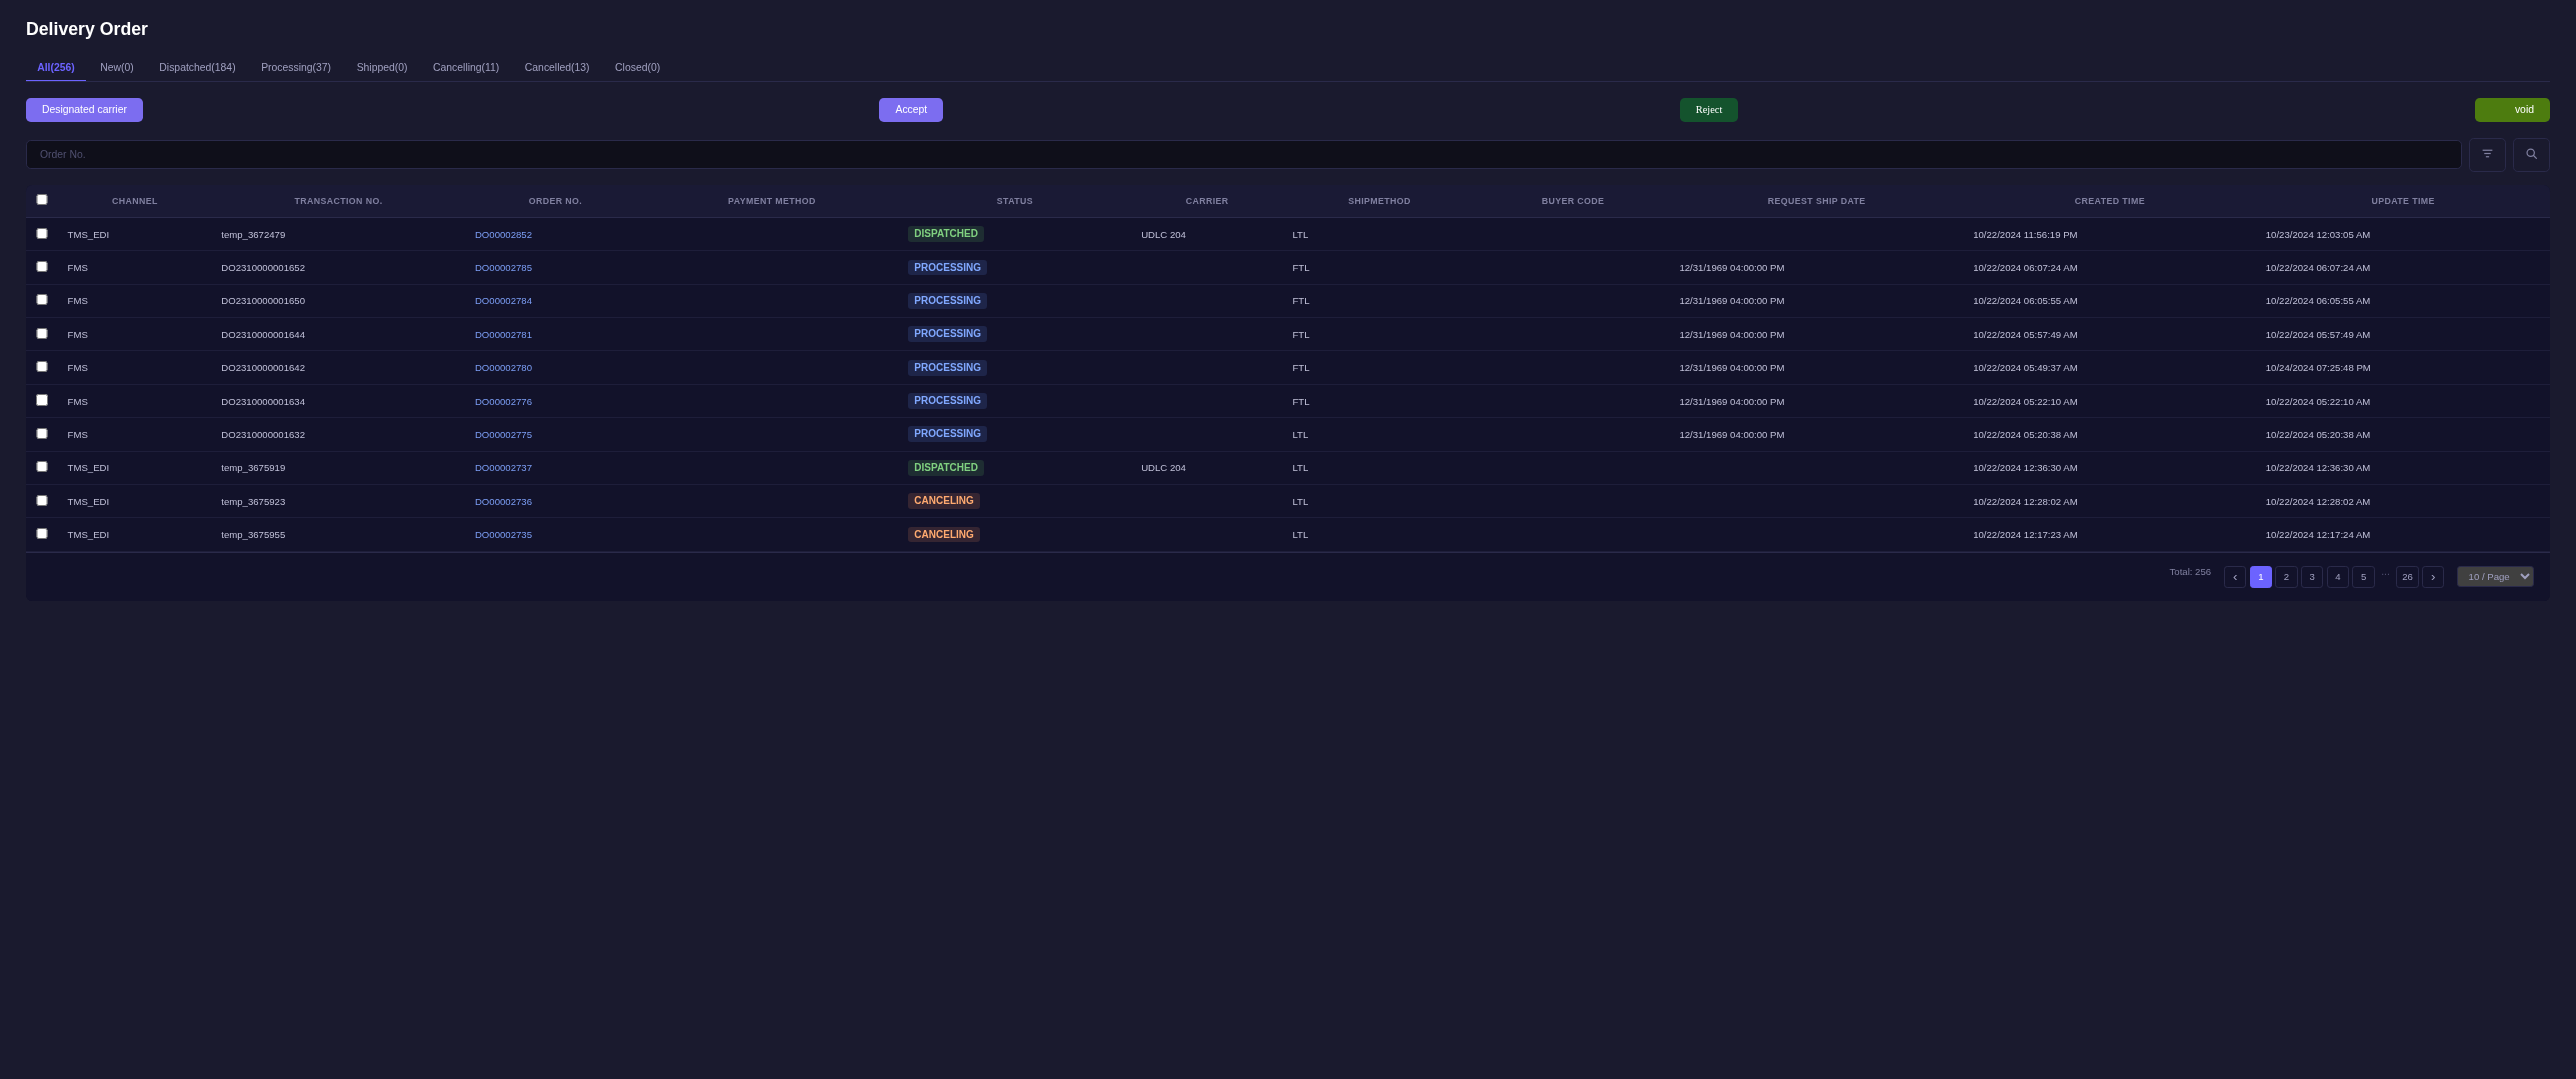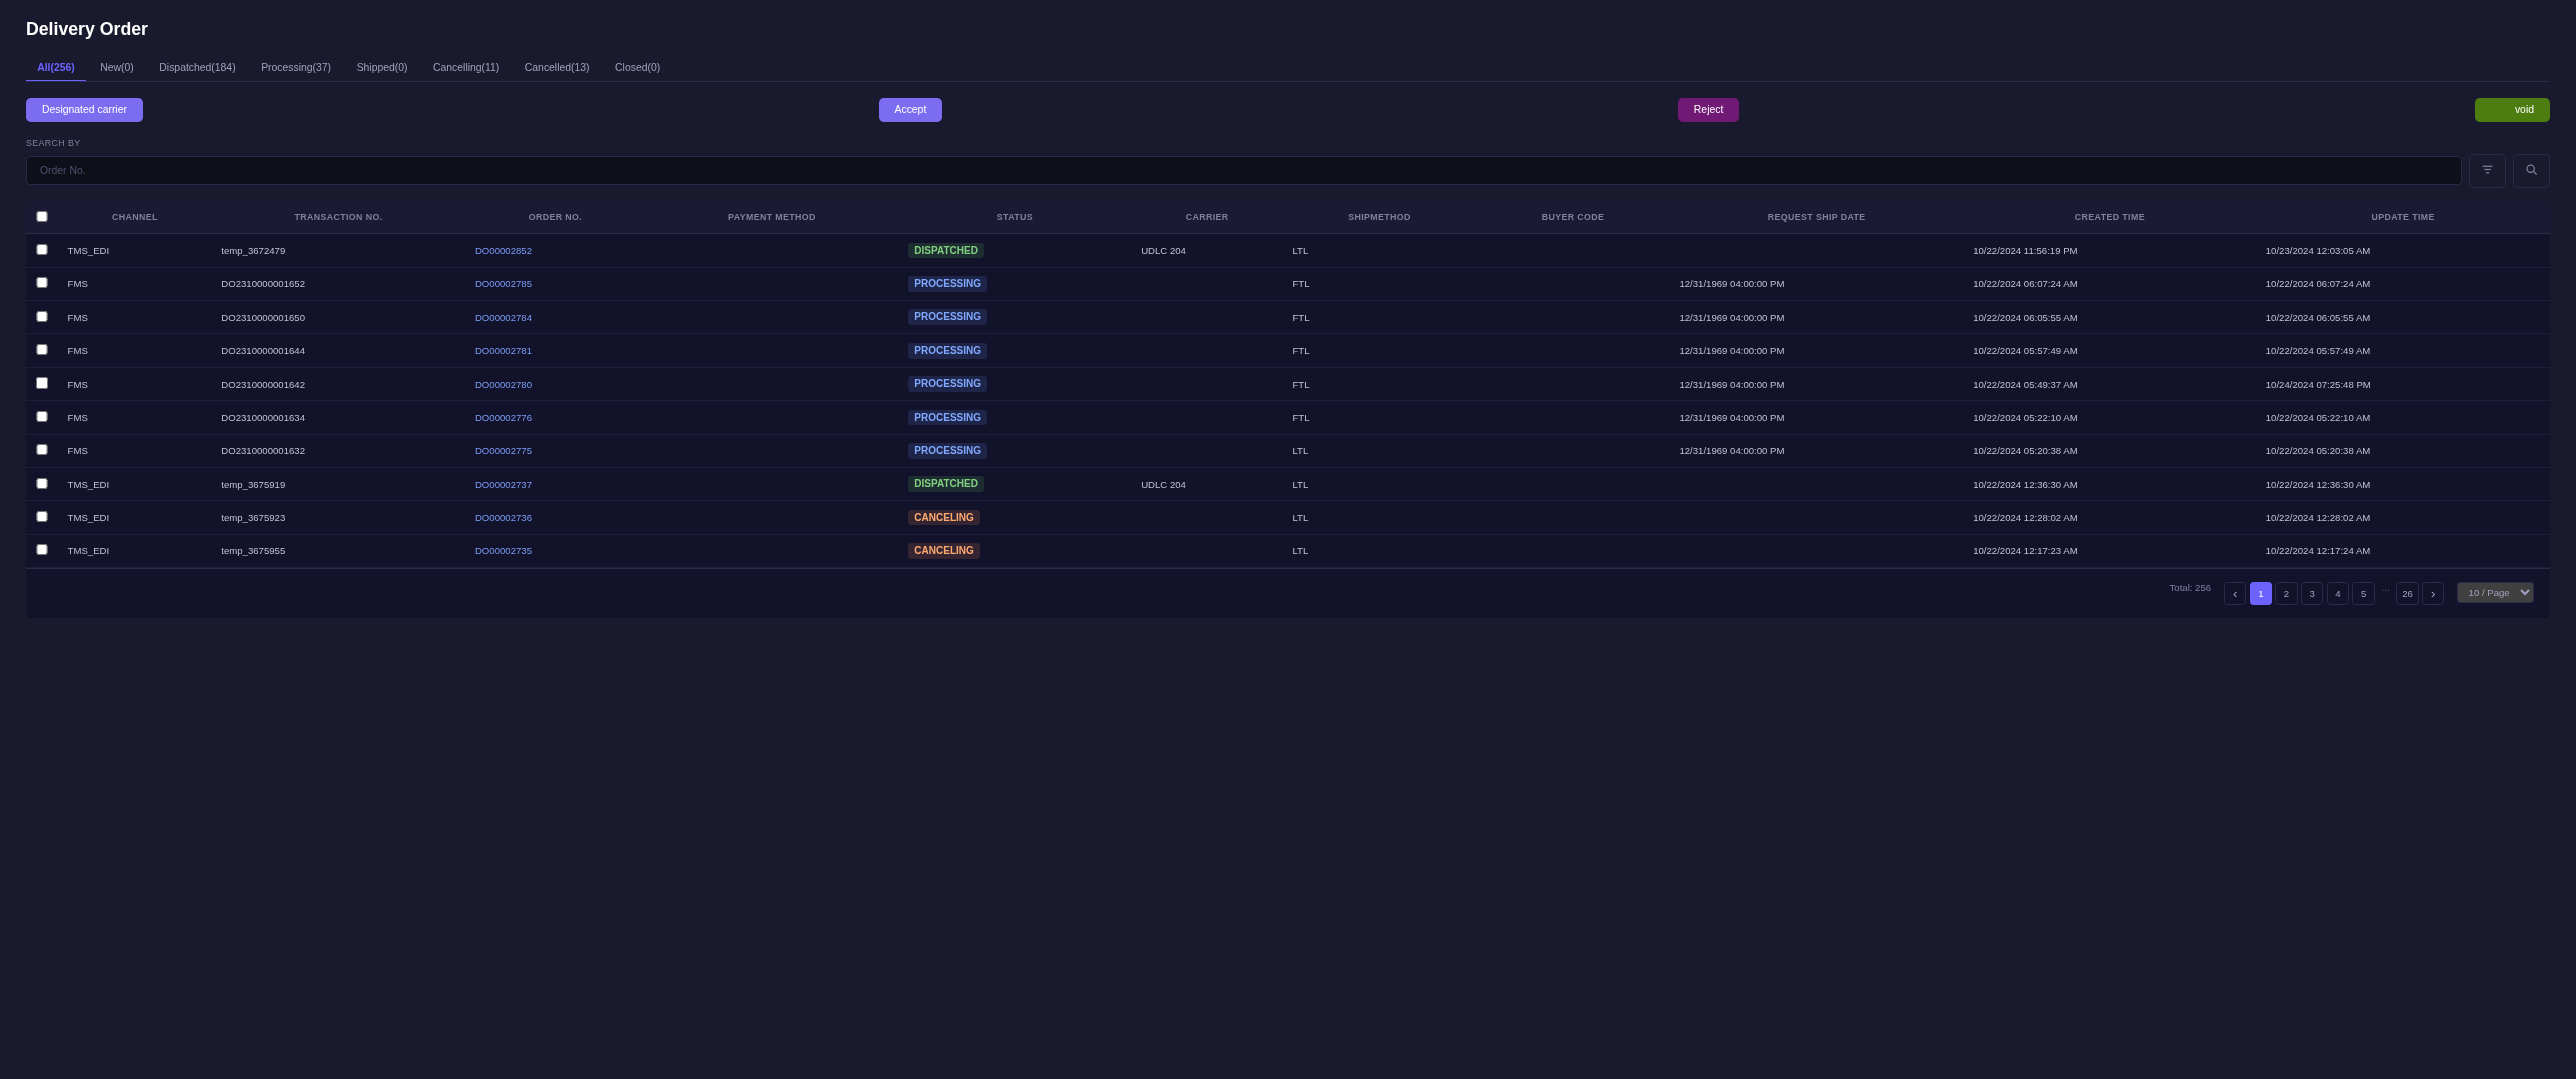--- a/index.html
+++ b/index.html
@@ -17,7 +17,7 @@
     .btn { padding: 6.4px 16px; border-radius: 4.8px; border: none; cursor: pointer; font-size: 10.4px; font-weight: 500; }
     .btn-designated { background: #7c6df0; color: white; }
     .btn-accept { background: #7c6df0; color: white; }
-    .btn-reject { background: #701a75; color: white; }
+    .btn-reject { background: #14532d; color: white; font-family: Liberation Serif, serif; }
     .btn-void { background: #4d7c0f; color: white; padding-left: 40px; }
     
     .search-section { margin-bottom: 13px; }

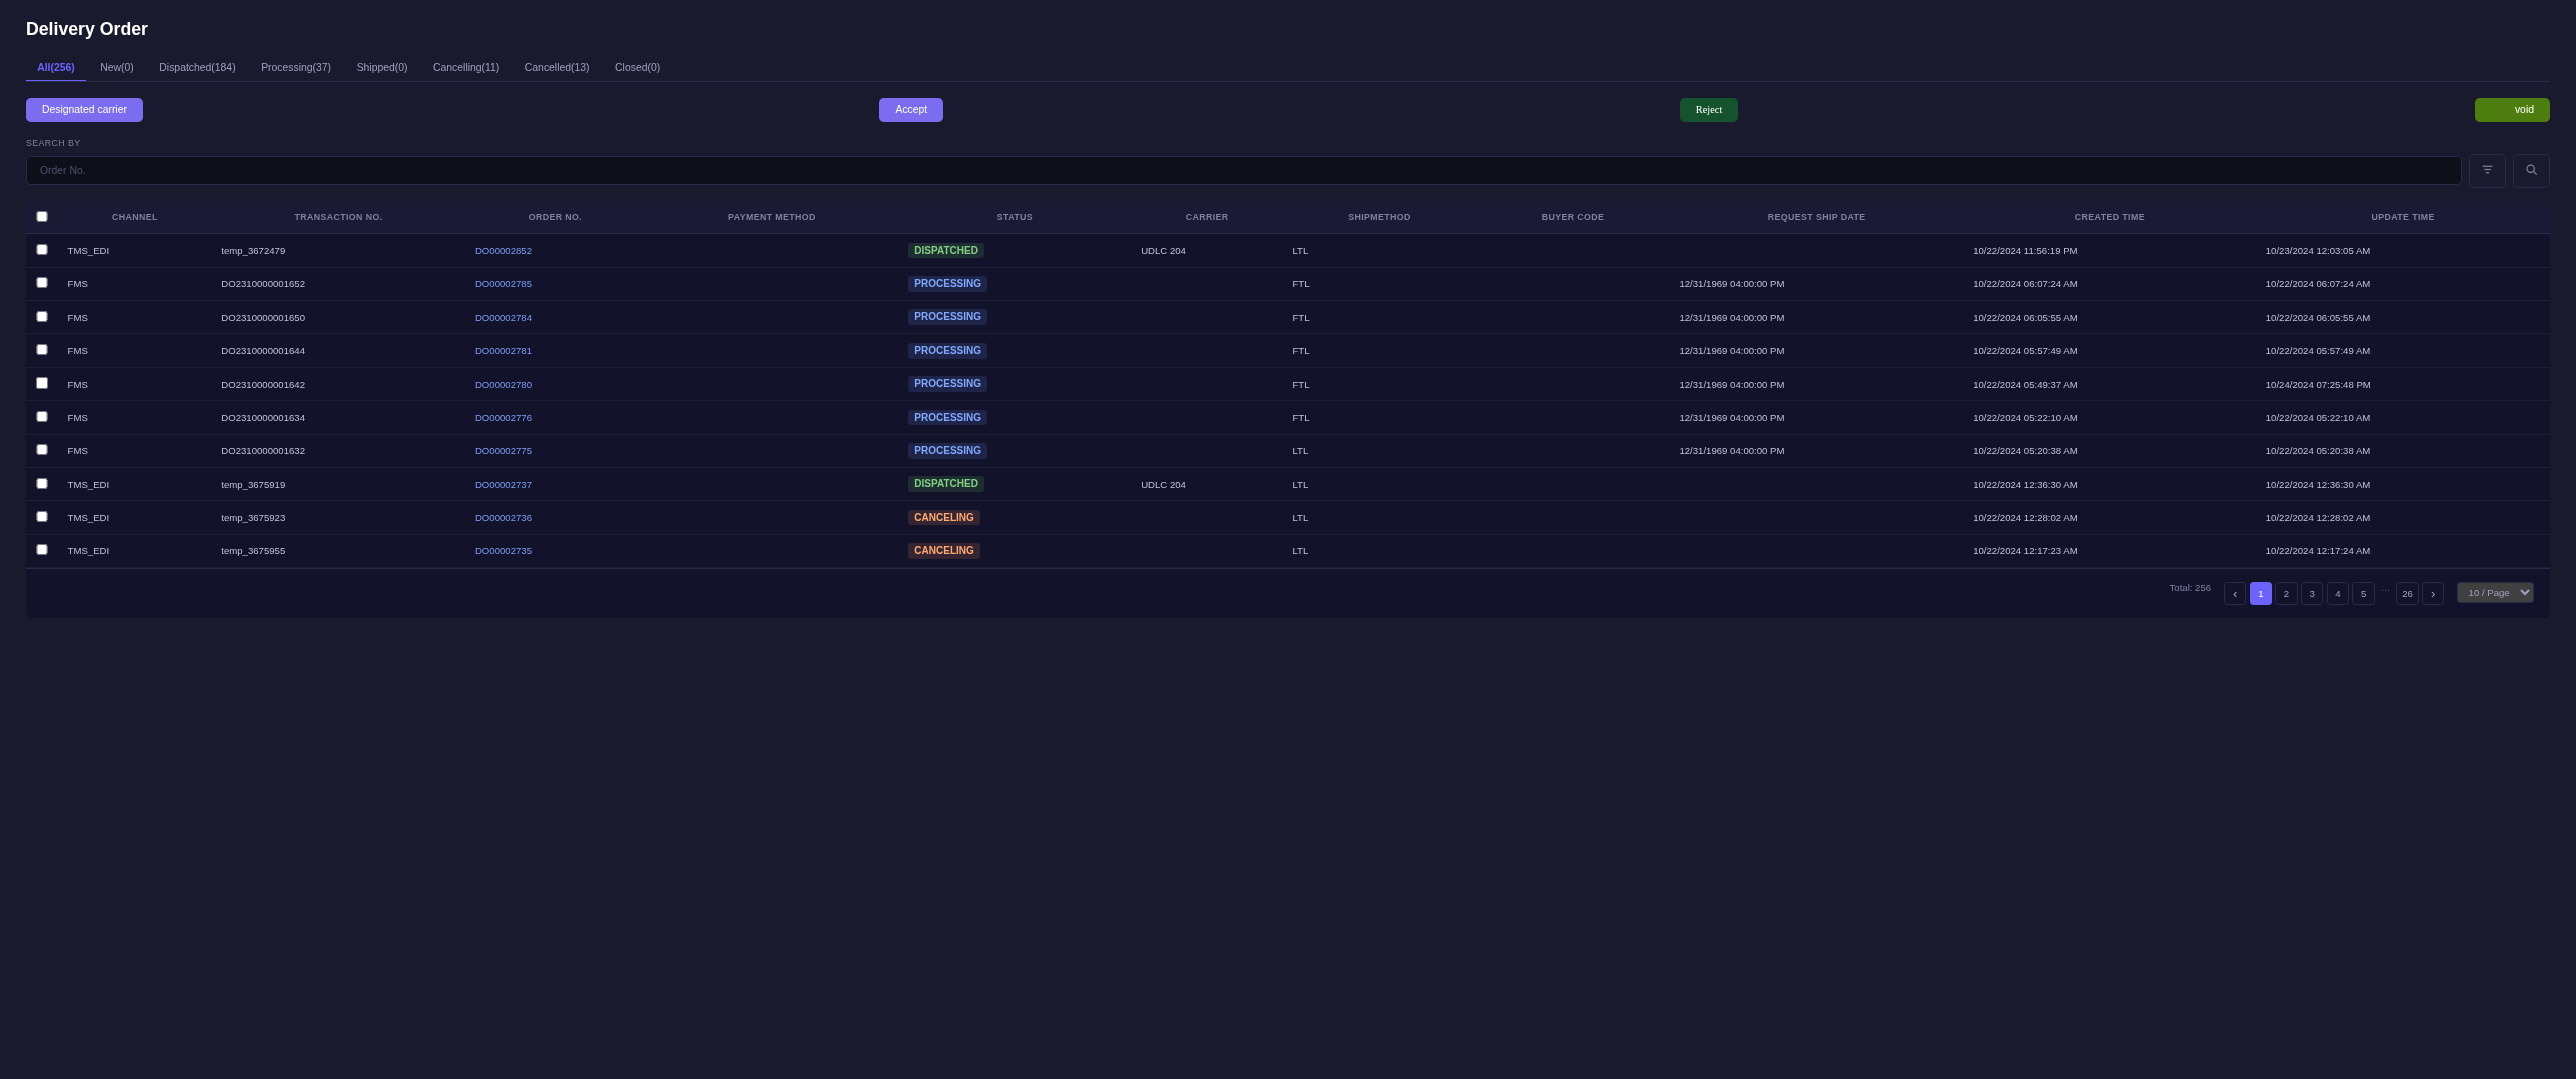--- a/index.html
+++ b/index.html
@@ -80,7 +80,6 @@
   </div>
 
   <div class="search-section">
-    <div class="search-label">SEARCH BY</div>
     <div class="search-row">
       <input class="search-input" type="text" placeholder="Order No." style="">
       <button class="filter-btn">

